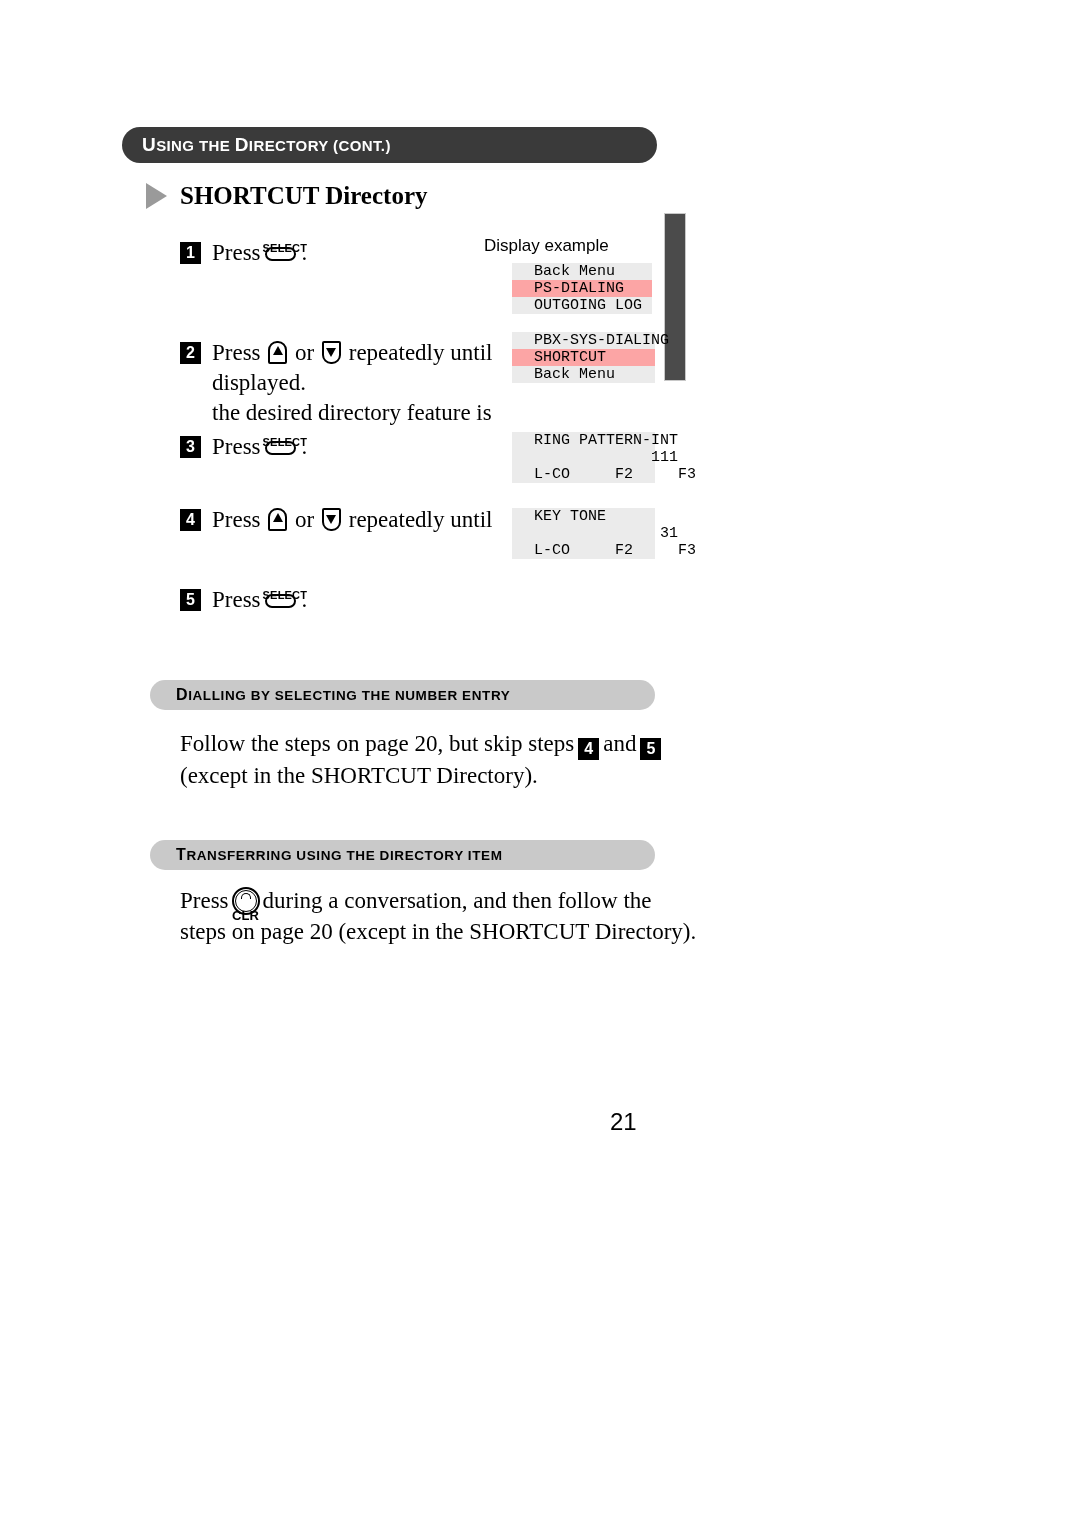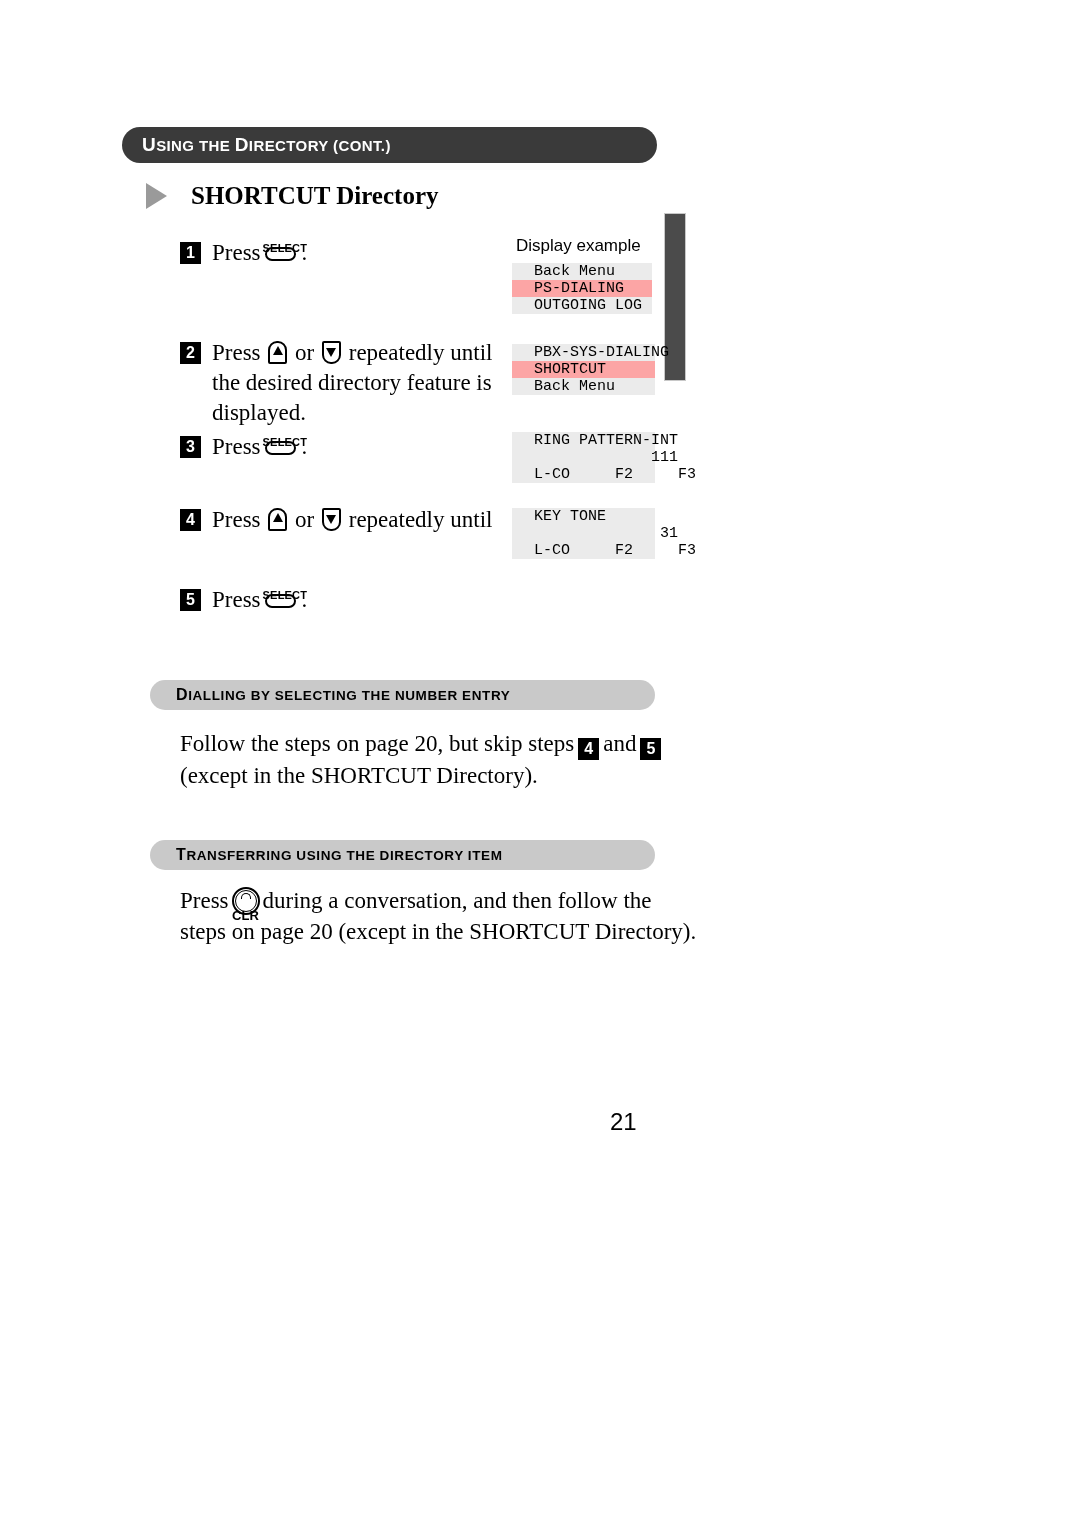--- a/index.html
+++ b/index.html
@@ -55,7 +55,6 @@
     top: 182px;
     display: flex;
     align-items: center;
-    gap: 11px;
   }
   .tri-bullet {
     width: 0;

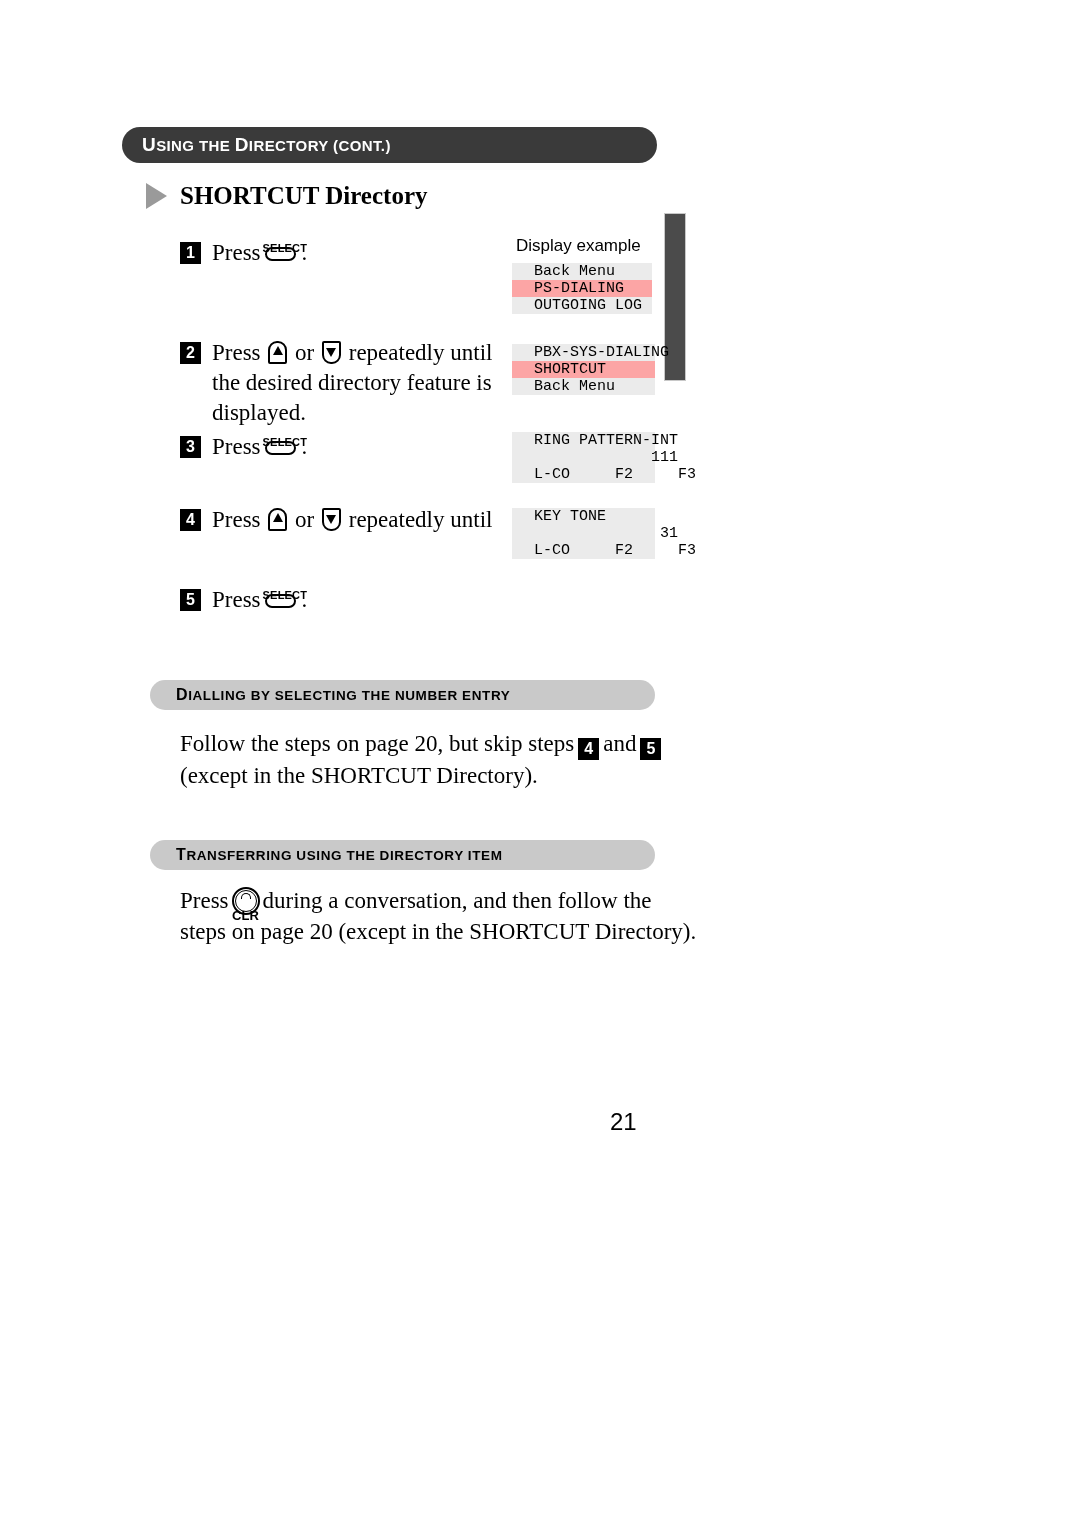--- a/index.html
+++ b/index.html
@@ -228,7 +228,7 @@
   
   .disp-label {
     position: absolute;
-    left: 516px;
+    left: 484px;
     top: 236px;
     font-family: "Liberation Sans", sans-serif;
     font-size: 17px;

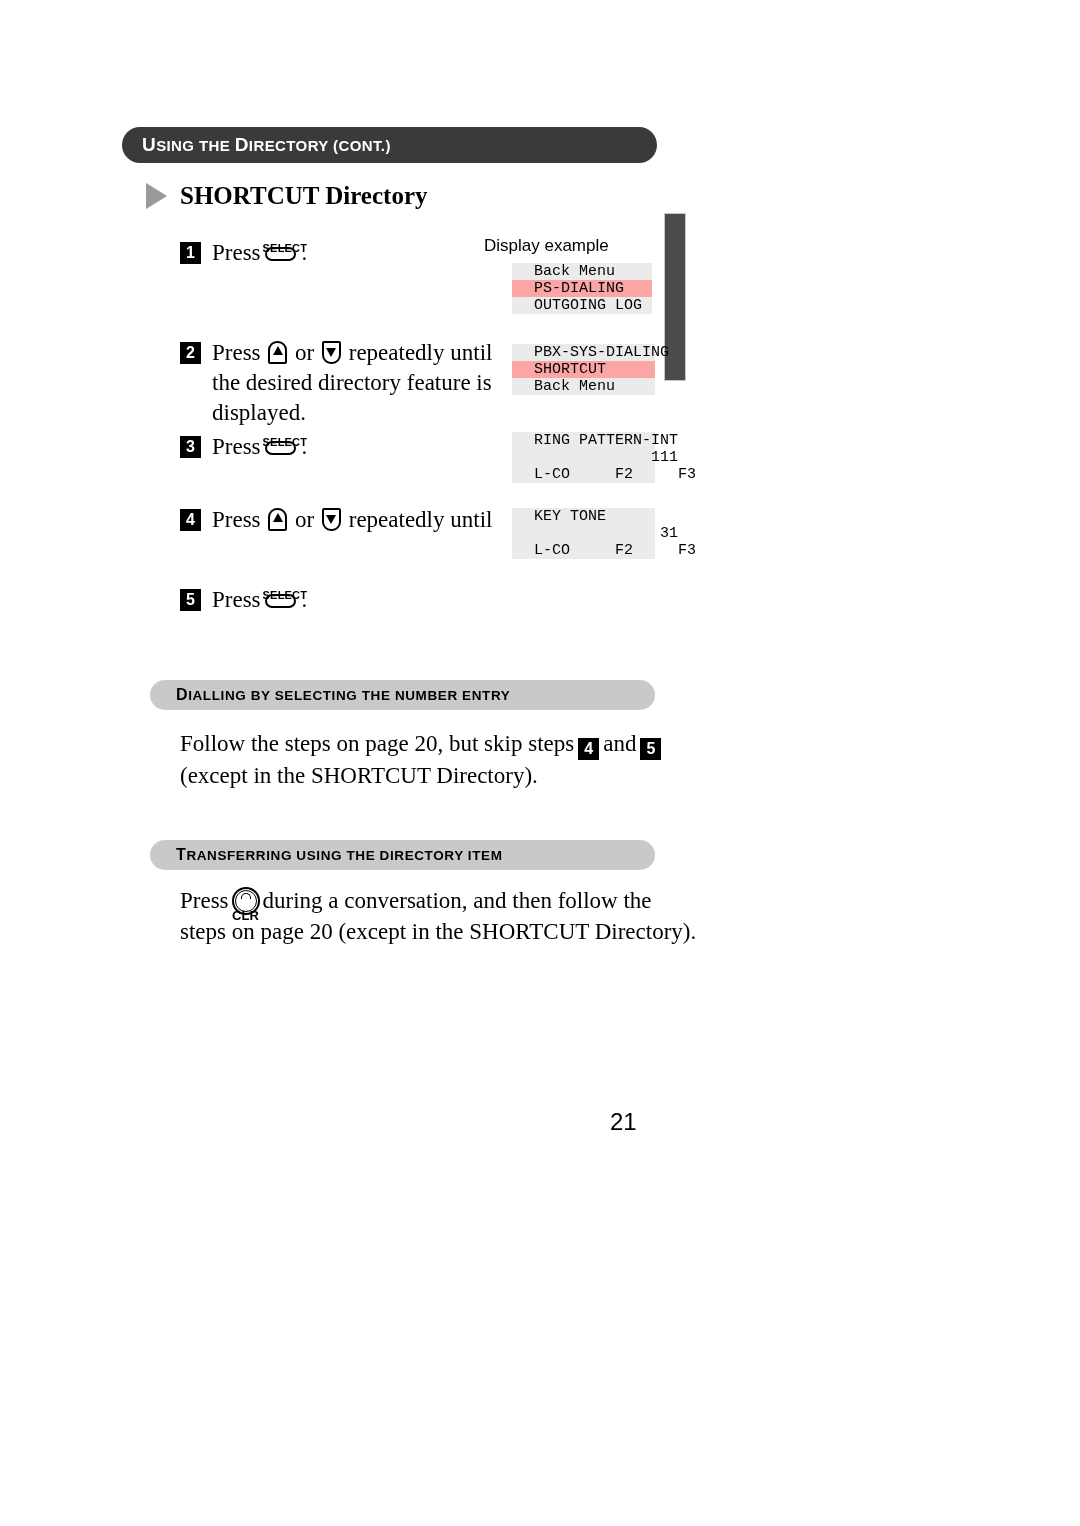--- a/index.html
+++ b/index.html
@@ -331,7 +331,7 @@
     <div class="row">OUTGOING LOG</div>
   </div>
 
-  <div class="lcd" style="left:512px; top:344px; width:143px;">
+  <div class="lcd" style="left:512px; top:332px; width:143px;">
     <div class="row">PBX-SYS-DIALING</div>
     <div class="row hl">SHORTCUT</div>
     <div class="row">Back Menu</div>

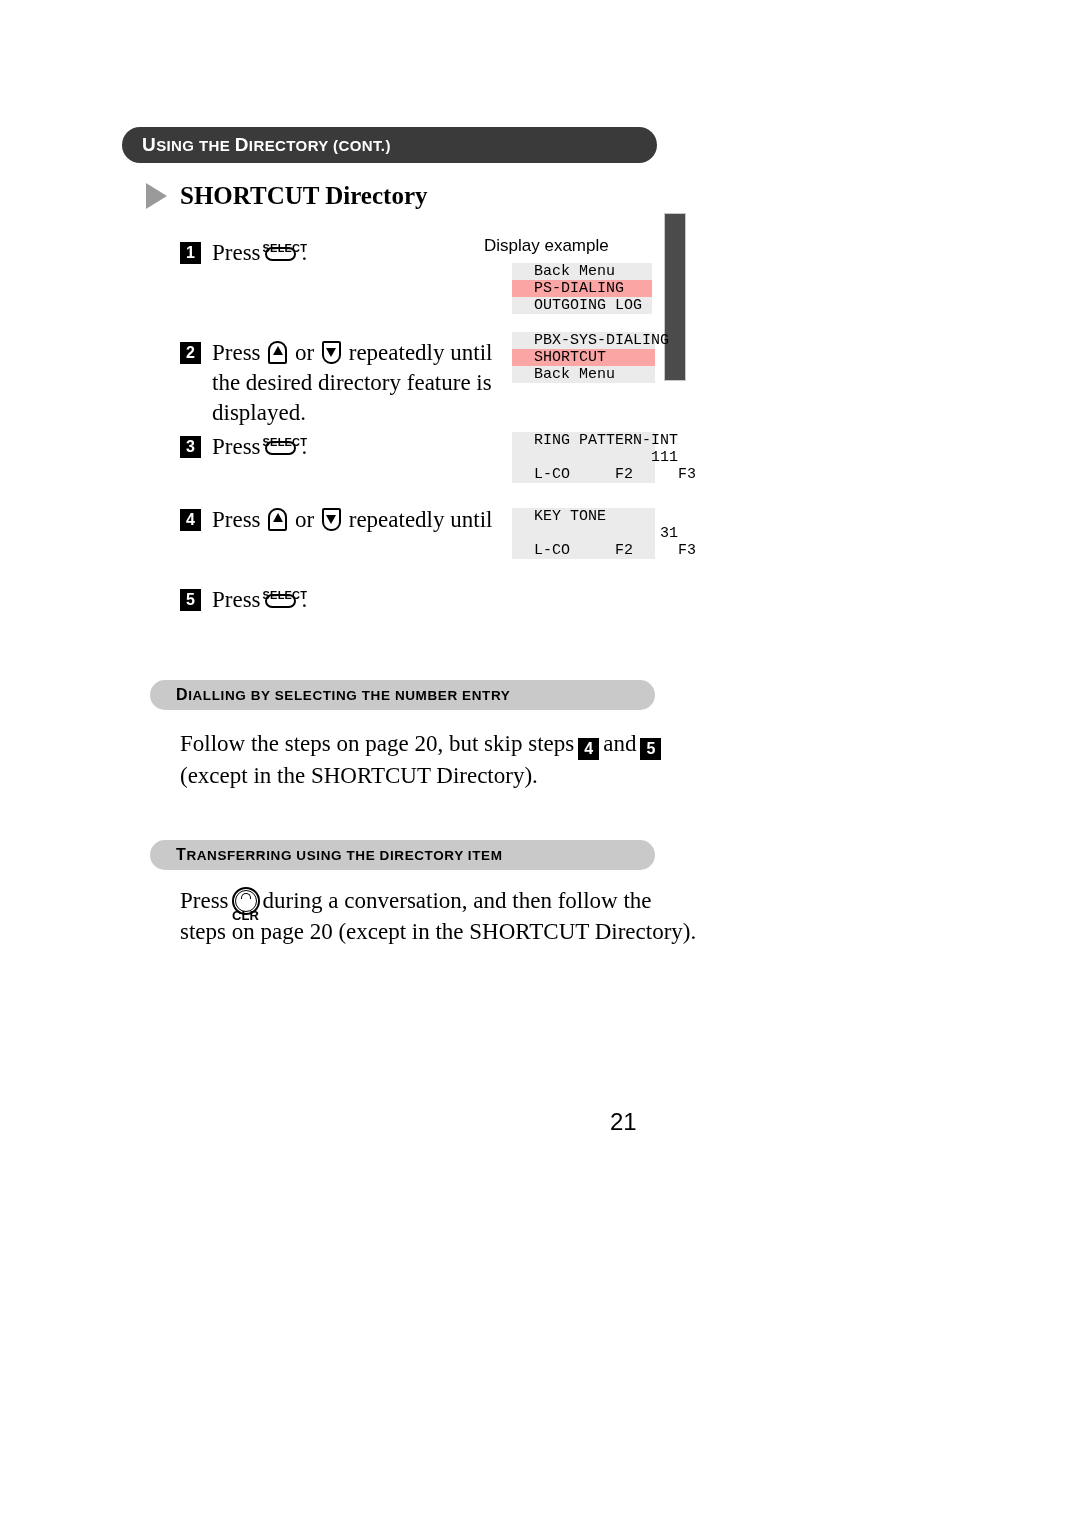--- a/index.html
+++ b/index.html
@@ -360,8 +360,8 @@
     <span class="badge">2</span>
     <span class="step-body">
       <span class="ln"><span>Press</span>&nbsp;<span class="key-nav up"><span class="box"></span><span class="arrow"></span></span>&nbsp;<span>or</span>&nbsp;<span class="key-nav down"><span class="box"></span><span class="arrow"></span></span>&nbsp;<span>repeatedly until</span></span>
+      <span class="ln">displayed.</span>
       <span class="ln">the desired directory feature is</span>
-      <span class="ln">displayed.</span>
     </span>
   </div>
 

